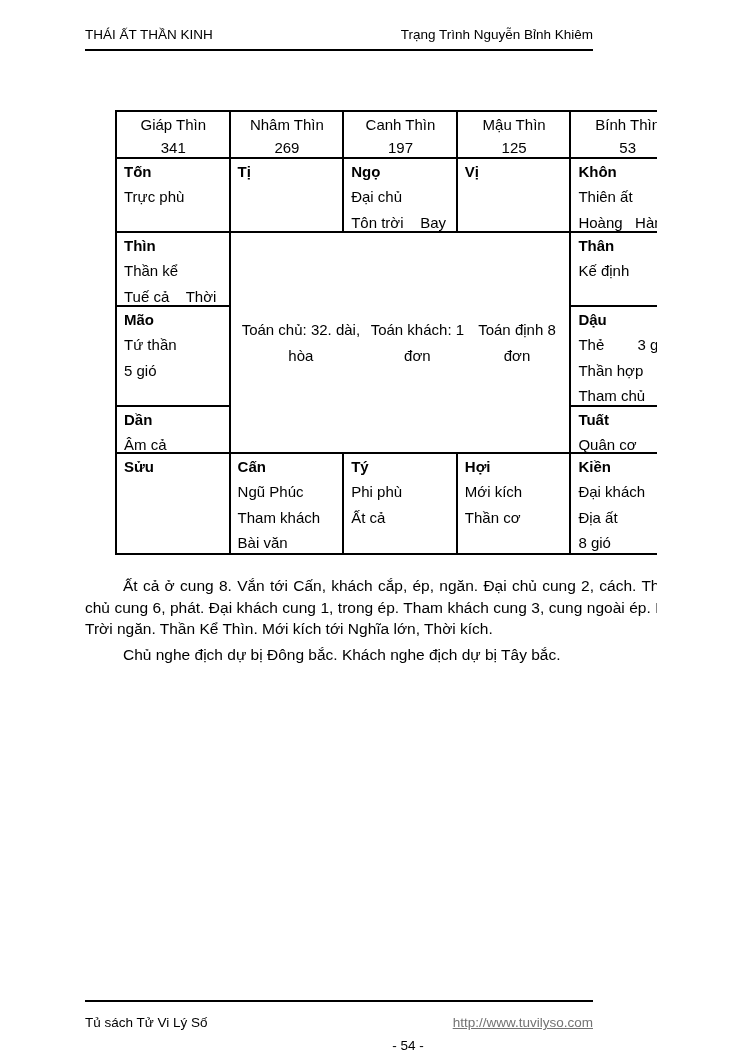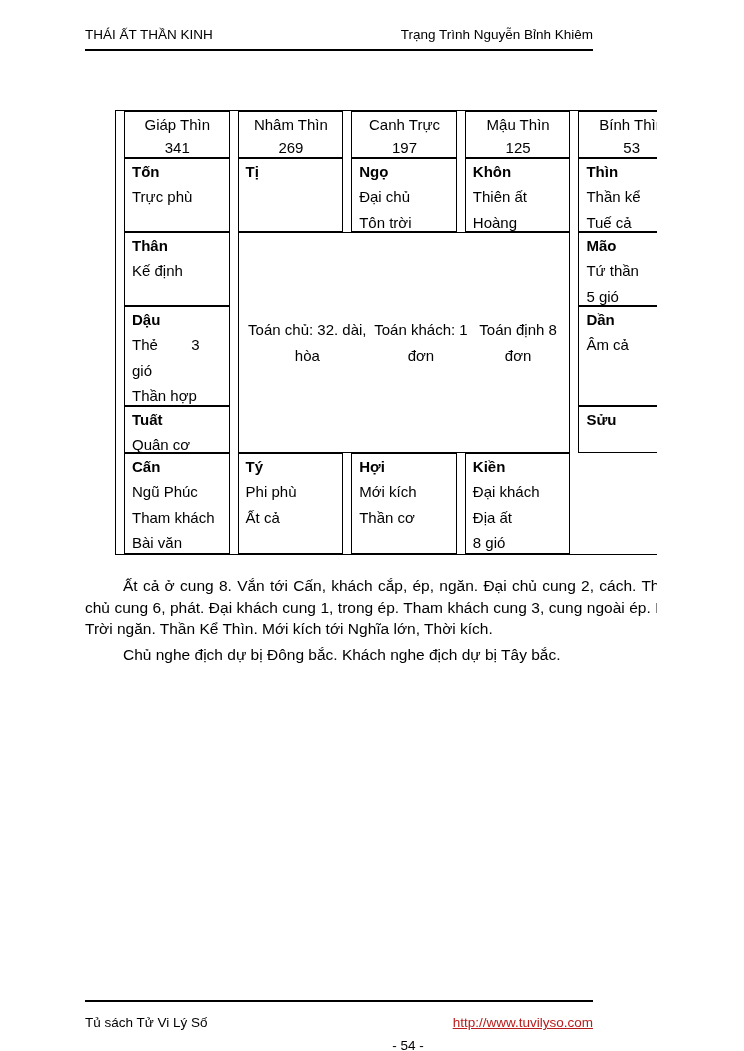--- a/index.html
+++ b/index.html
@@ -34,7 +34,6 @@
     padding: 1px 6px 0 7px;
     font-size: 15px;
     overflow: hidden;
-    margin-left: 8px;
   }
   .year-cell { text-align: center; line-height: 23px; padding-top: 1px; }
   .cell-title { font-weight: bold; line-height: 24px; }

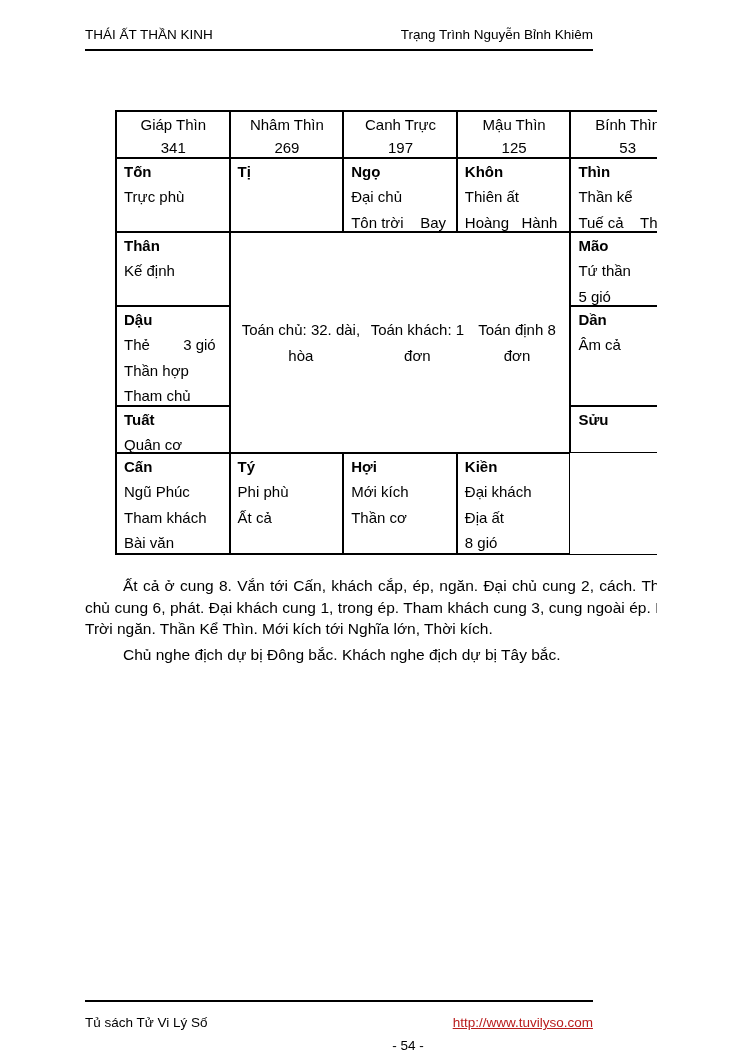--- a/index.html
+++ b/index.html
@@ -85,7 +85,7 @@
       <div>269</div>
     </div>
     <div class="cell year-cell">
-      <div>Canh Trực</div>
+      <div>Canh Thìn</div>
       <div>197</div>
     </div>
     <div class="cell year-cell">

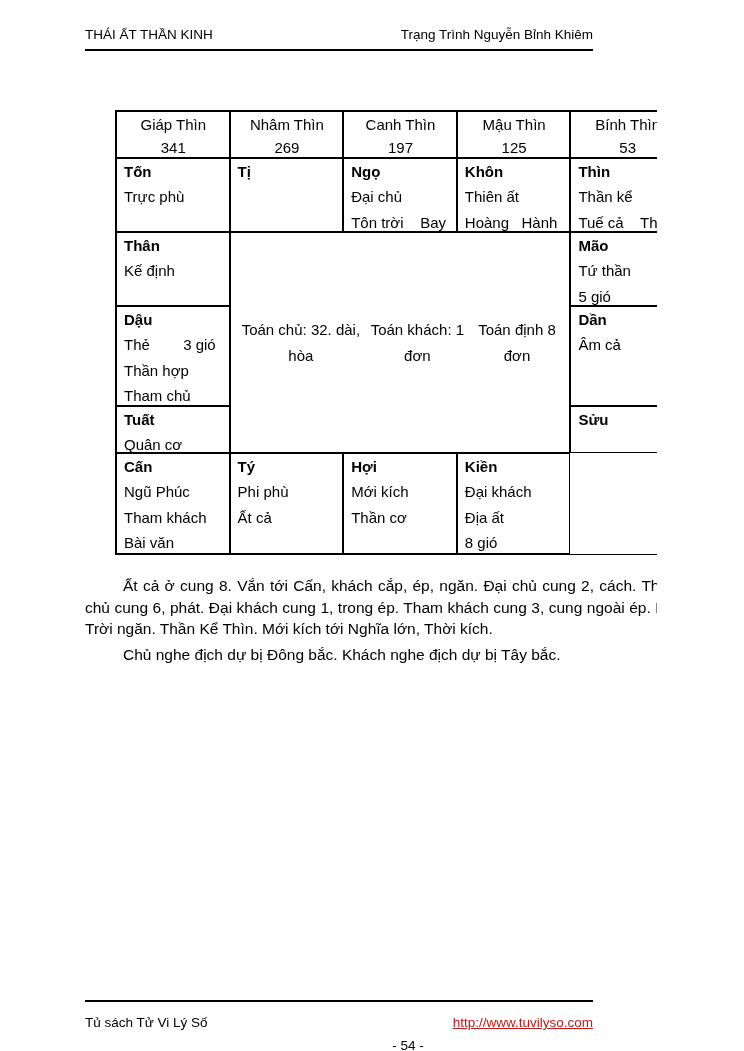--- a/index.html
+++ b/index.html
@@ -110,6 +110,9 @@
       <div class="cell-line">Tôn trời    Bay</div>
     </div>
     <div class="cell">
+      <div class="cell-title">Vị</div>
+    </div>
+    <div class="cell">
       <div class="cell-title">Khôn</div>
       <div class="cell-line">Thiên ất</div>
       <div class="cell-line">Hoàng   Hành</div>

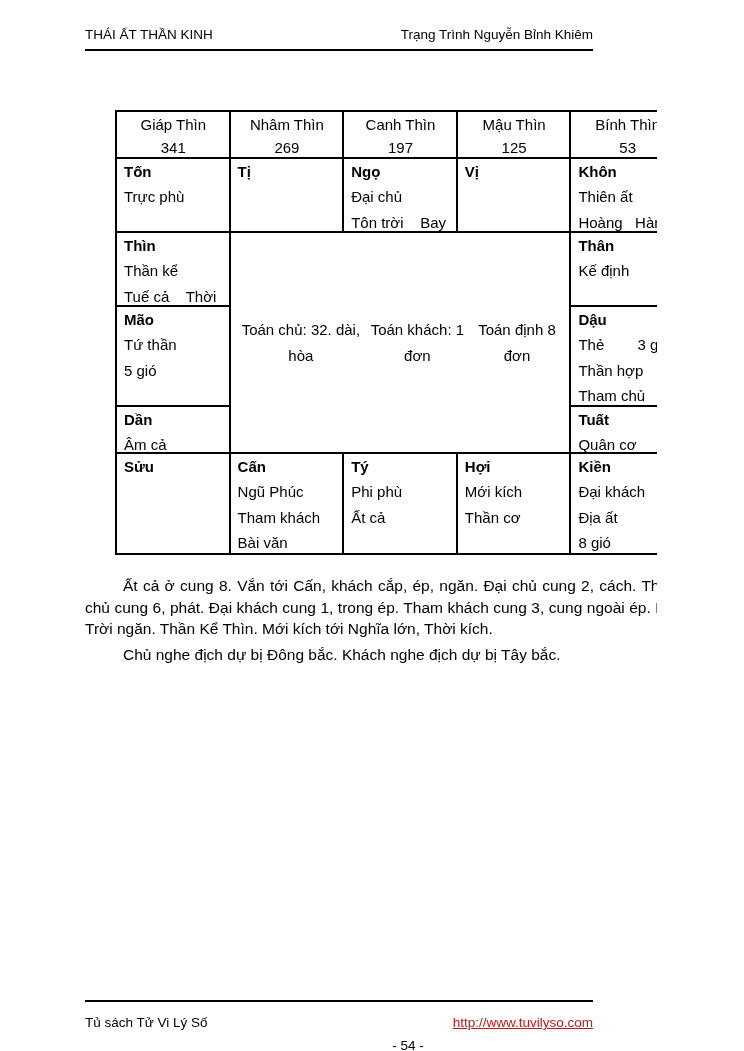--- a/index.html
+++ b/index.html
@@ -62,7 +62,7 @@
   .footer-left { flex: 1; text-align: left; }
   .footer-center { flex: 1; text-align: right; margin-top: 23px; }
   .footer-right { flex: 1; text-align: right; }
-  .footer-link { color: #b91c1c; text-decoration: underline; }
+  .footer-link { color: #737373; text-decoration: underline; }
 </style>
 </head>
 <body>

